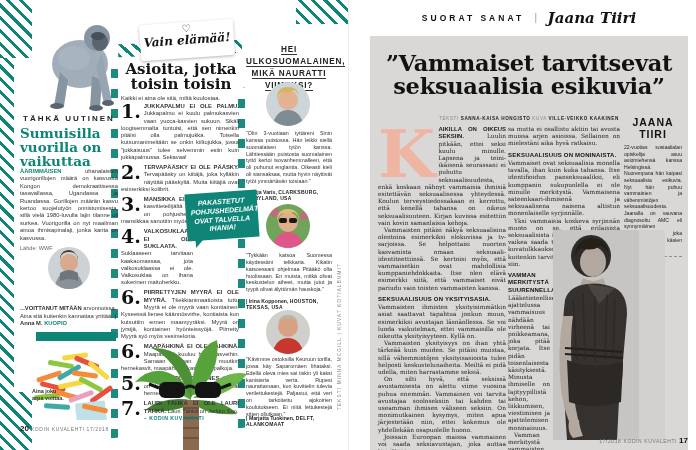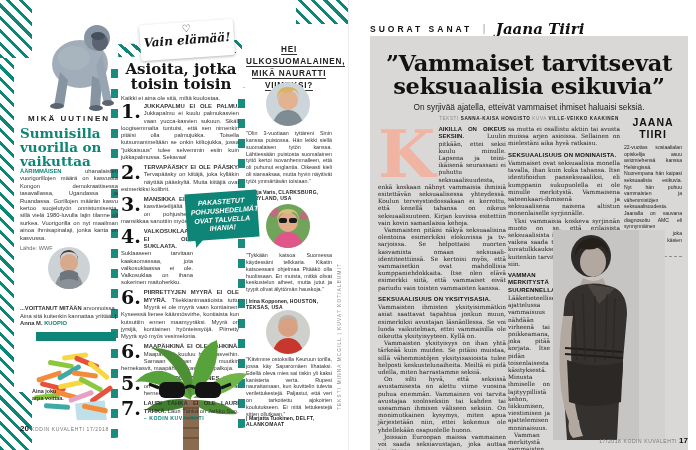--- a/index.html
+++ b/index.html
@@ -60,7 +60,7 @@
   .vcredit{left:337px;top:250px;height:160px;writing-mode:vertical-rl;transform:rotate(180deg);
            font-size:4.6px;letter-spacing:1.2px;color:#888;}
   
-  .rp-header{left:370px;top:19px;width:318px;}
+  .rp-header{left:370px;top:8px;width:318px;text-align:center;}
   .rp-kicker{font-size:8.5px;letter-spacing:3px;font-weight:bold;color:#111;vertical-align:middle;}
   .rp-div{color:#999;font-size:10px;margin:0 6px;vertical-align:middle;}
   .rp-columnist{font-family:"DejaVu Serif",serif;font-style:italic;font-weight:bold;font-size:15px;

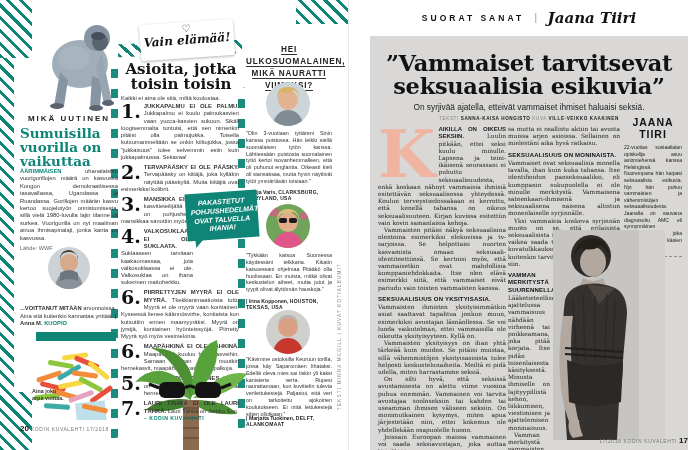--- a/index.html
+++ b/index.html
@@ -315,7 +315,6 @@
 
   <div class="abs graybox">
     <div class="rp-title">”Vammaiset tarvitsevat seksuaalisia esikuvia”</div>
-    <div class="rp-sub">On syrjivää ajatella, etteivät vammaiset ihmiset haluaisi seksiä.</div>
     <div class="rp-byline">
       <span>TEKSTI</span>
       <b>SANNA-KAISA HONGISTO</b>

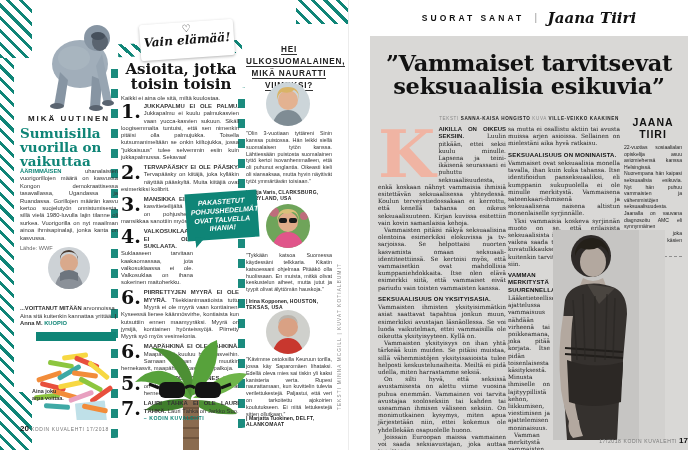--- a/index.html
+++ b/index.html
@@ -123,7 +123,7 @@
     </svg>
   </div>
 
-  <div class="abs goodnews-col kicker" style="top:114px;">MIKÄ UUTINEN</div>
+  <div class="abs goodnews-col kicker" style="top:114px;">TÄHKÄ UUTINEN</div>
   <div class="abs goodnews-col gn-title" style="top:126px;">Sumuisilla vuorilla on vaikuttaa</div>
   <div class="abs goodnews-col smallbody" style="top:168px;">
     <span class="lead-caps">ÄÄRIMMÄISEN</span>

